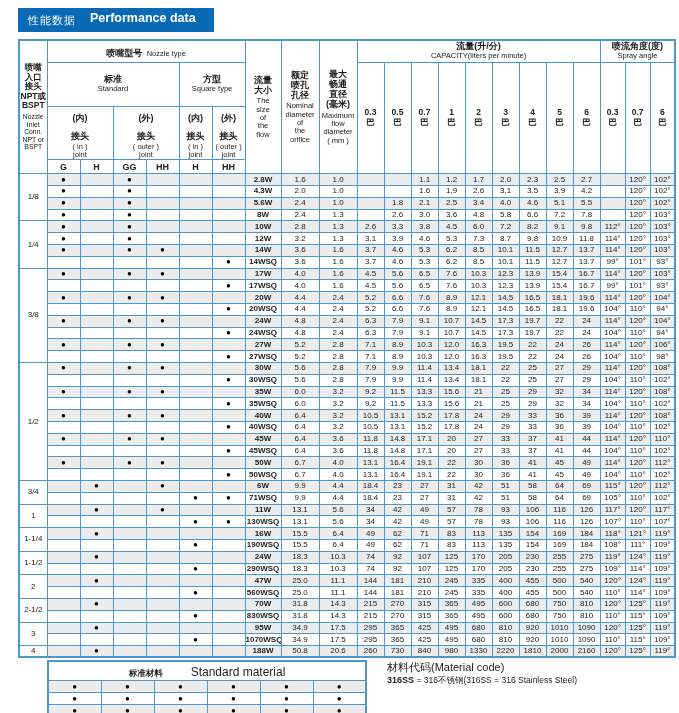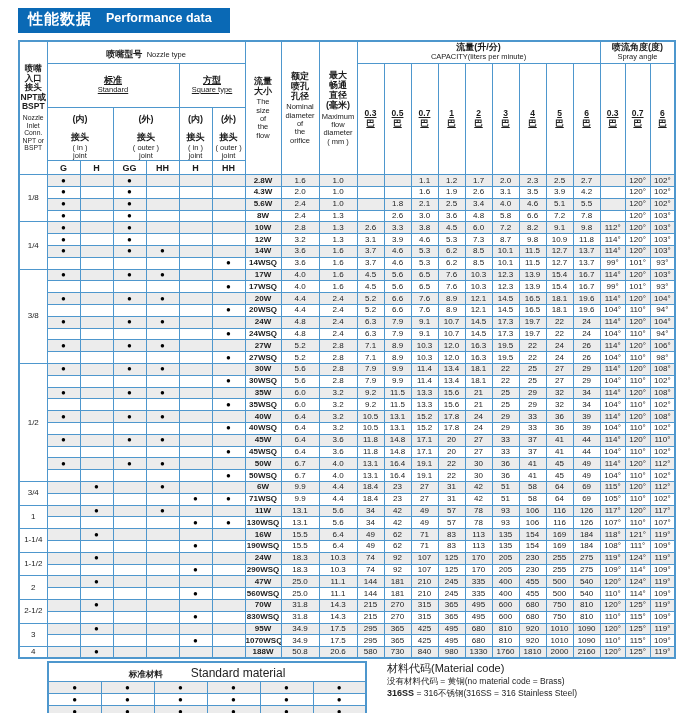--- a/index.html
+++ b/index.html
@@ -6,7 +6,7 @@
     font-family:"Liberation Sans","DejaVu Sans",sans-serif;color:#1c1c1c;}
   .title-bar{display:inline-block;background:#0a69b5;color:#fff;margin:8px 0 0 18px;
     padding:2px 18px 4px 10px;}
-  .title-zh{font-size:15px;font-weight:bold;letter-spacing:1px;}
+  .title-zh{font-size:11px;font-weight:normal;letter-spacing:1px;}
   .title-en{font-size:12.5px;font-weight:bold;margin-left:14px;vertical-align:2px;}
   table{border-collapse:collapse;table-layout:fixed;}
   td{border:1px solid #4e97cd;text-align:center;vertical-align:middle;padding:0;overflow:hidden;}

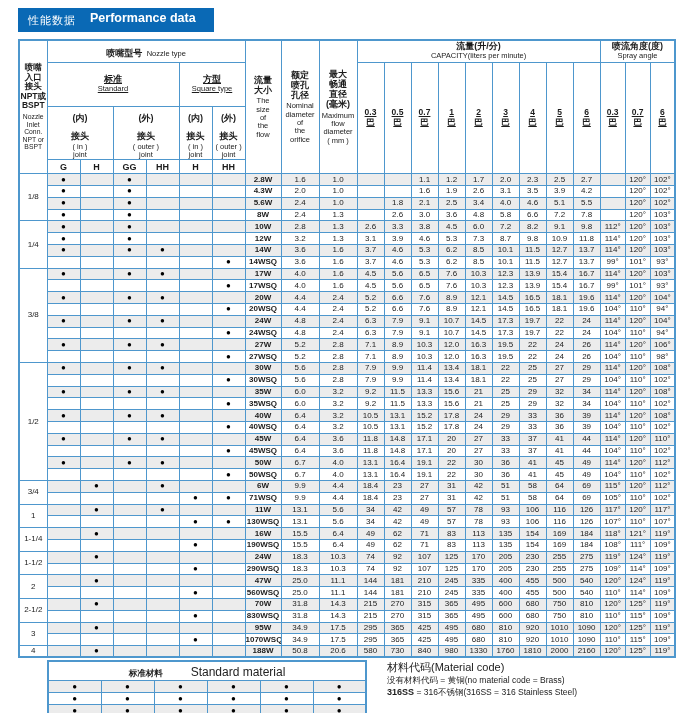--- a/index.html
+++ b/index.html
@@ -12,7 +12,7 @@
   td{border:1px solid #4e97cd;text-align:center;vertical-align:middle;padding:0;overflow:hidden;}
   .perf{width:656px;margin:7px 0 0 18px;border:2px solid #4e97cd;}
   .perf thead td{background:#fff;}
-  .r1{height:22px;} .r2{height:44px;text-decoration:underline;} .r3{height:30px;} .r4{height:14px;}
+  .r1{height:22px;} .r2{height:44px;} .r3{height:30px;} .r4{height:14px;}
   .zh{font-size:9px;font-weight:600;}
   .en{font-size:7.5px;color:#222;}
   .preline{white-space:pre-line;line-height:1.12;}

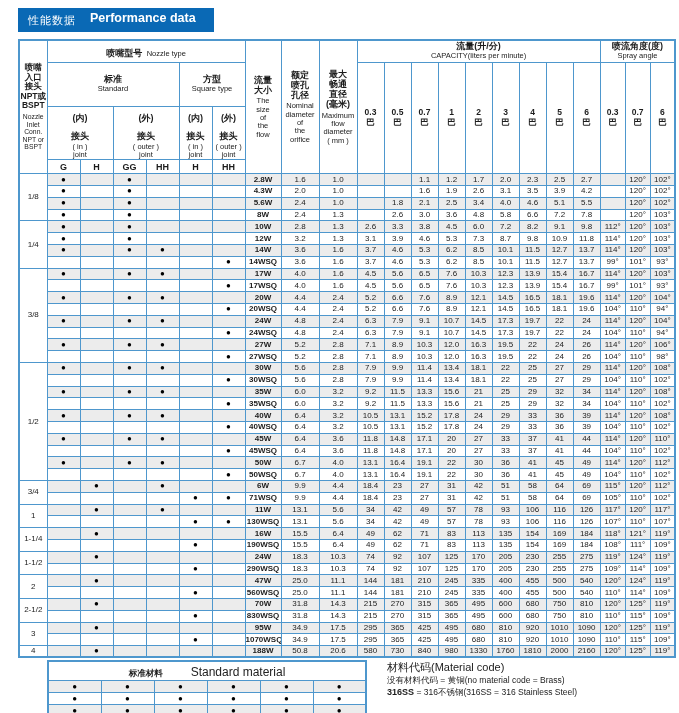--- a/index.html
+++ b/index.html
@@ -1167,7 +1167,7 @@
         <td class="model-cell">188W</td>
         <td>50.8</td>
         <td>20.6</td>
-        <td>580</td>
+        <td>260</td>
         <td>730</td>
         <td>840</td>
         <td>980</td>

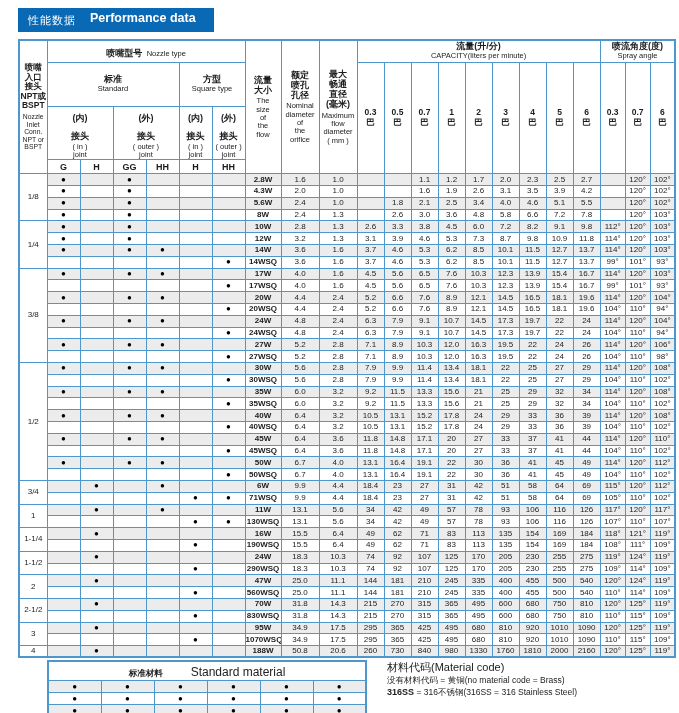--- a/index.html
+++ b/index.html
@@ -1172,7 +1172,7 @@
         <td>840</td>
         <td>980</td>
         <td>1330</td>
-        <td>1760</td>
+        <td>2220</td>
         <td>1810</td>
         <td>2000</td>
         <td>2160</td>

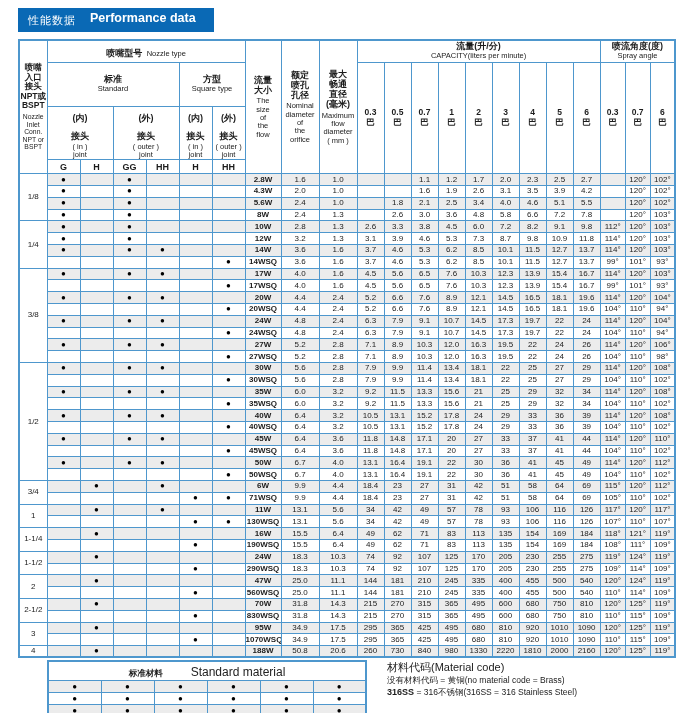--- a/index.html
+++ b/index.html
@@ -1229,7 +1229,6 @@
   </table>
   <div class="legend">
     <div class="legend-title">材料代码(Material code)</div>
-    <div><b></b><span>没有材料代码 = 黄铜(no material code = Brass)</span></div>
     <div><b>316SS</b><span> = 316不锈钢(316SS = 316 Stainless Steel)</span></div>
 
   </div>

